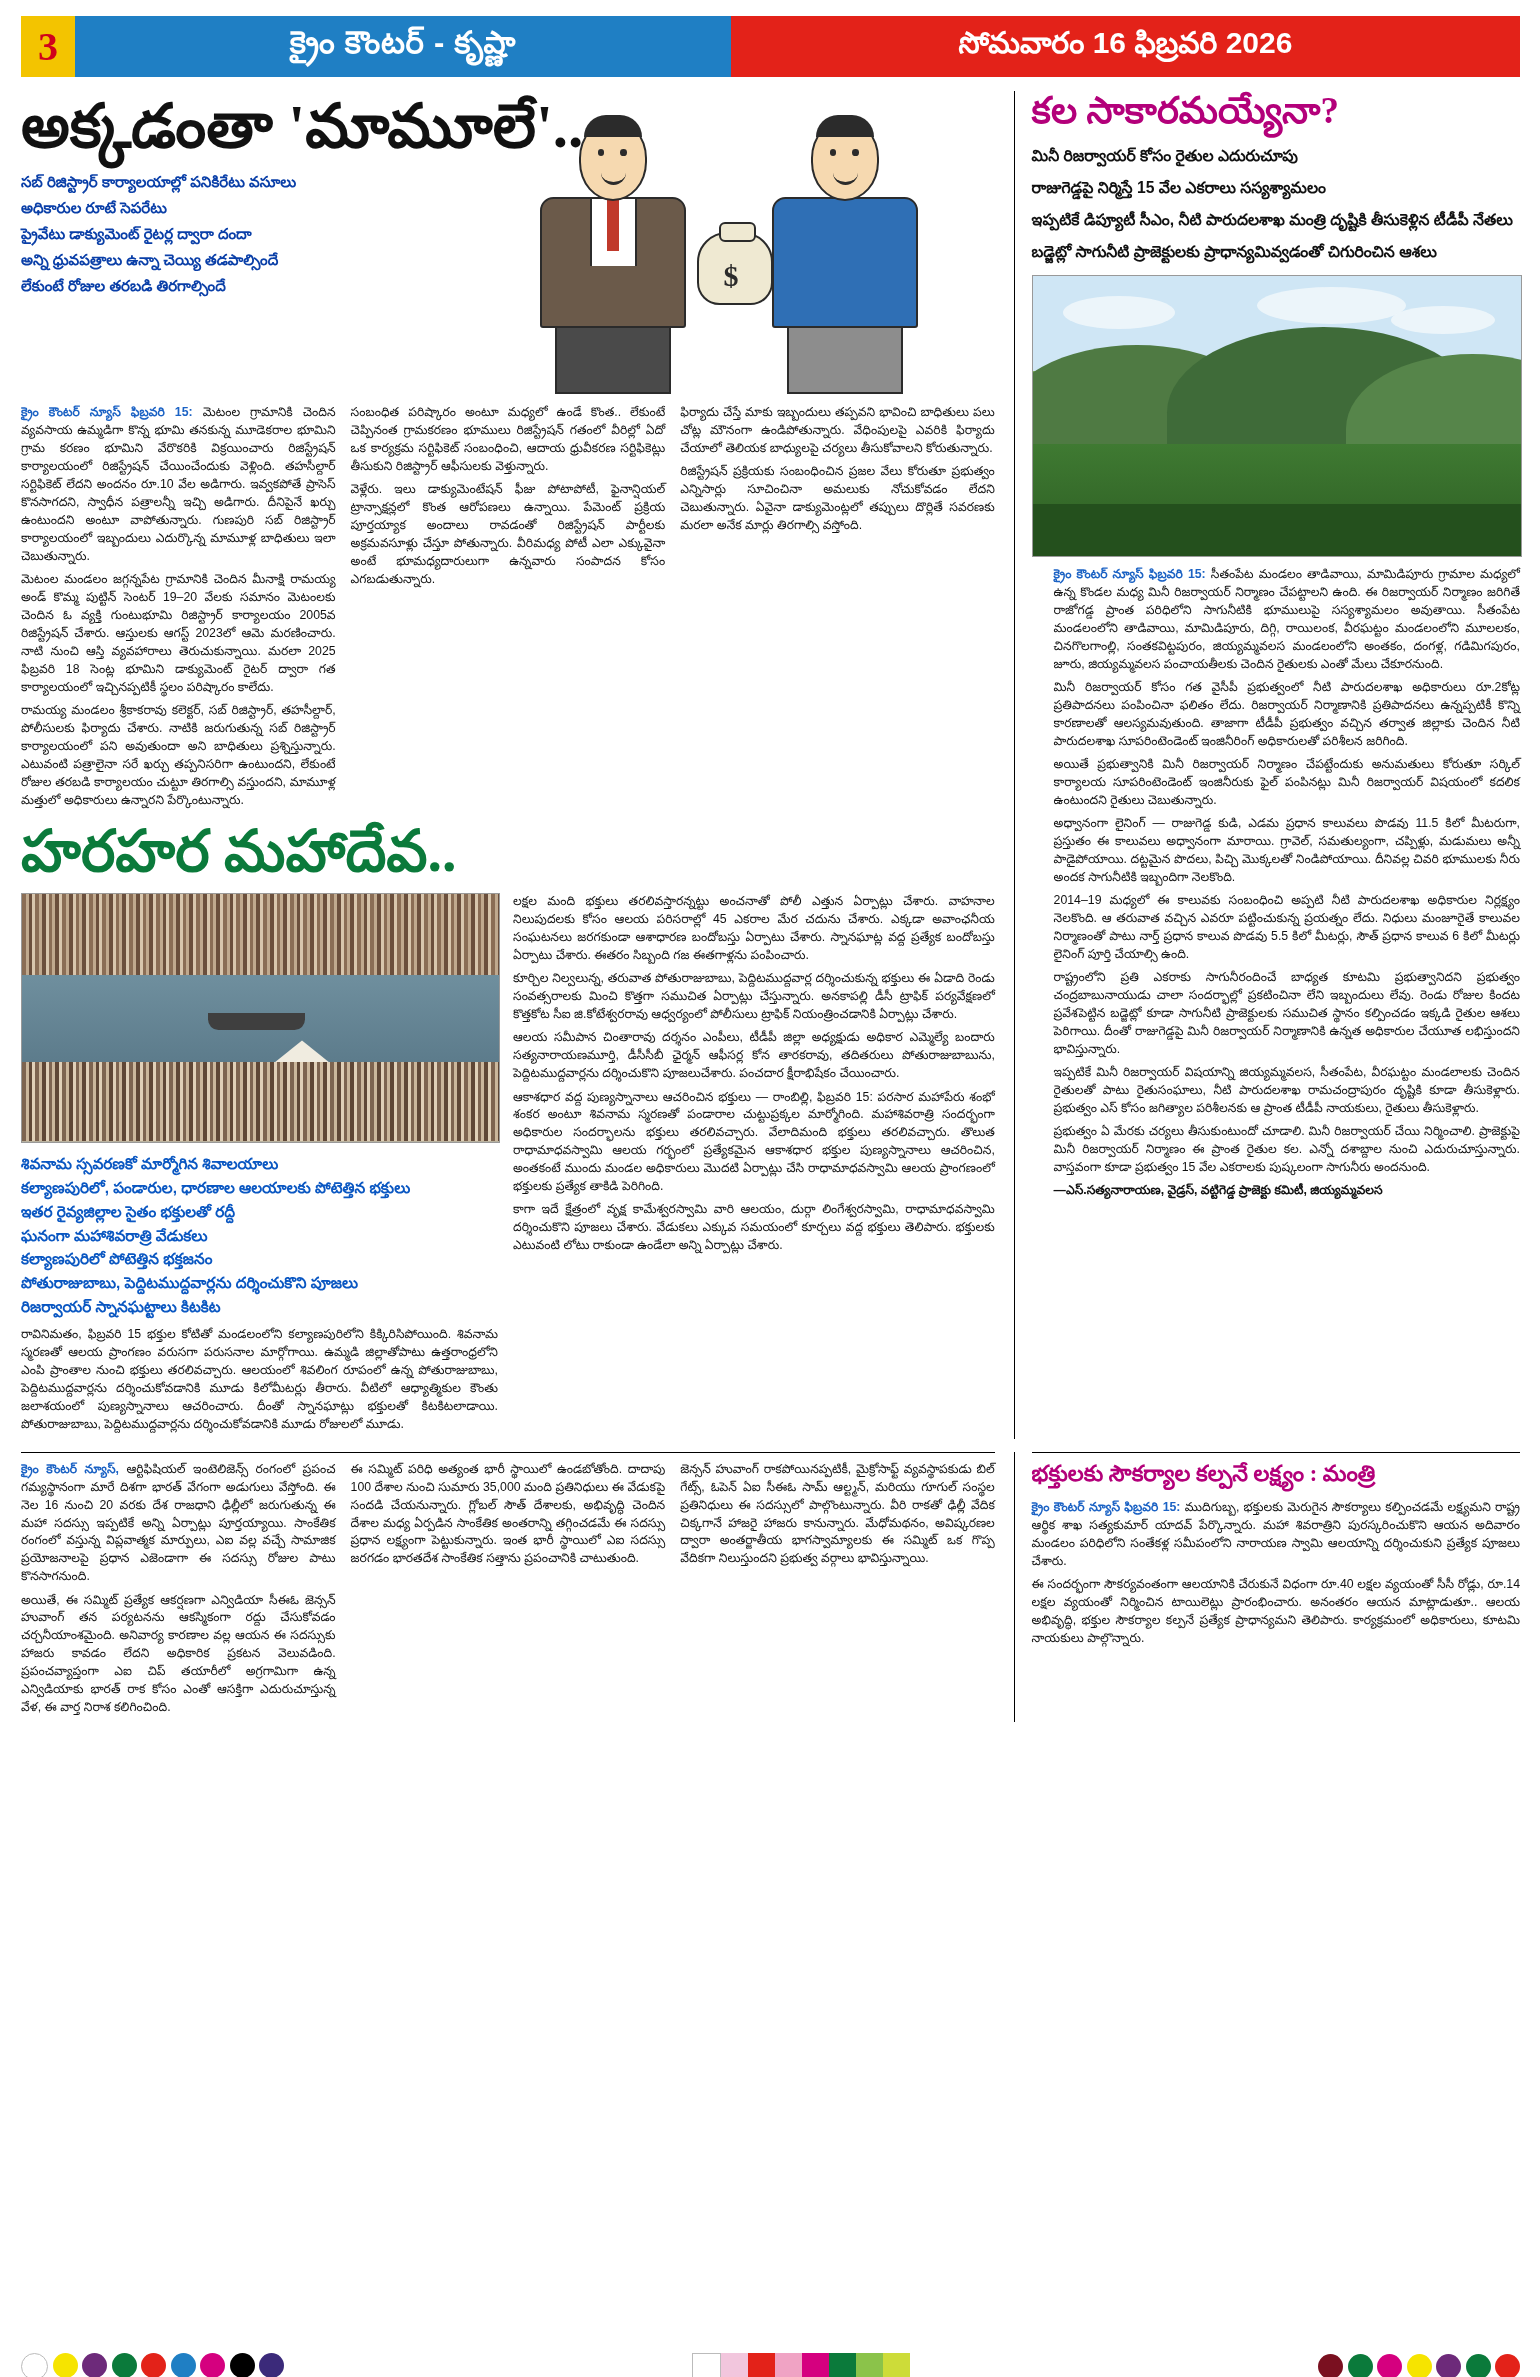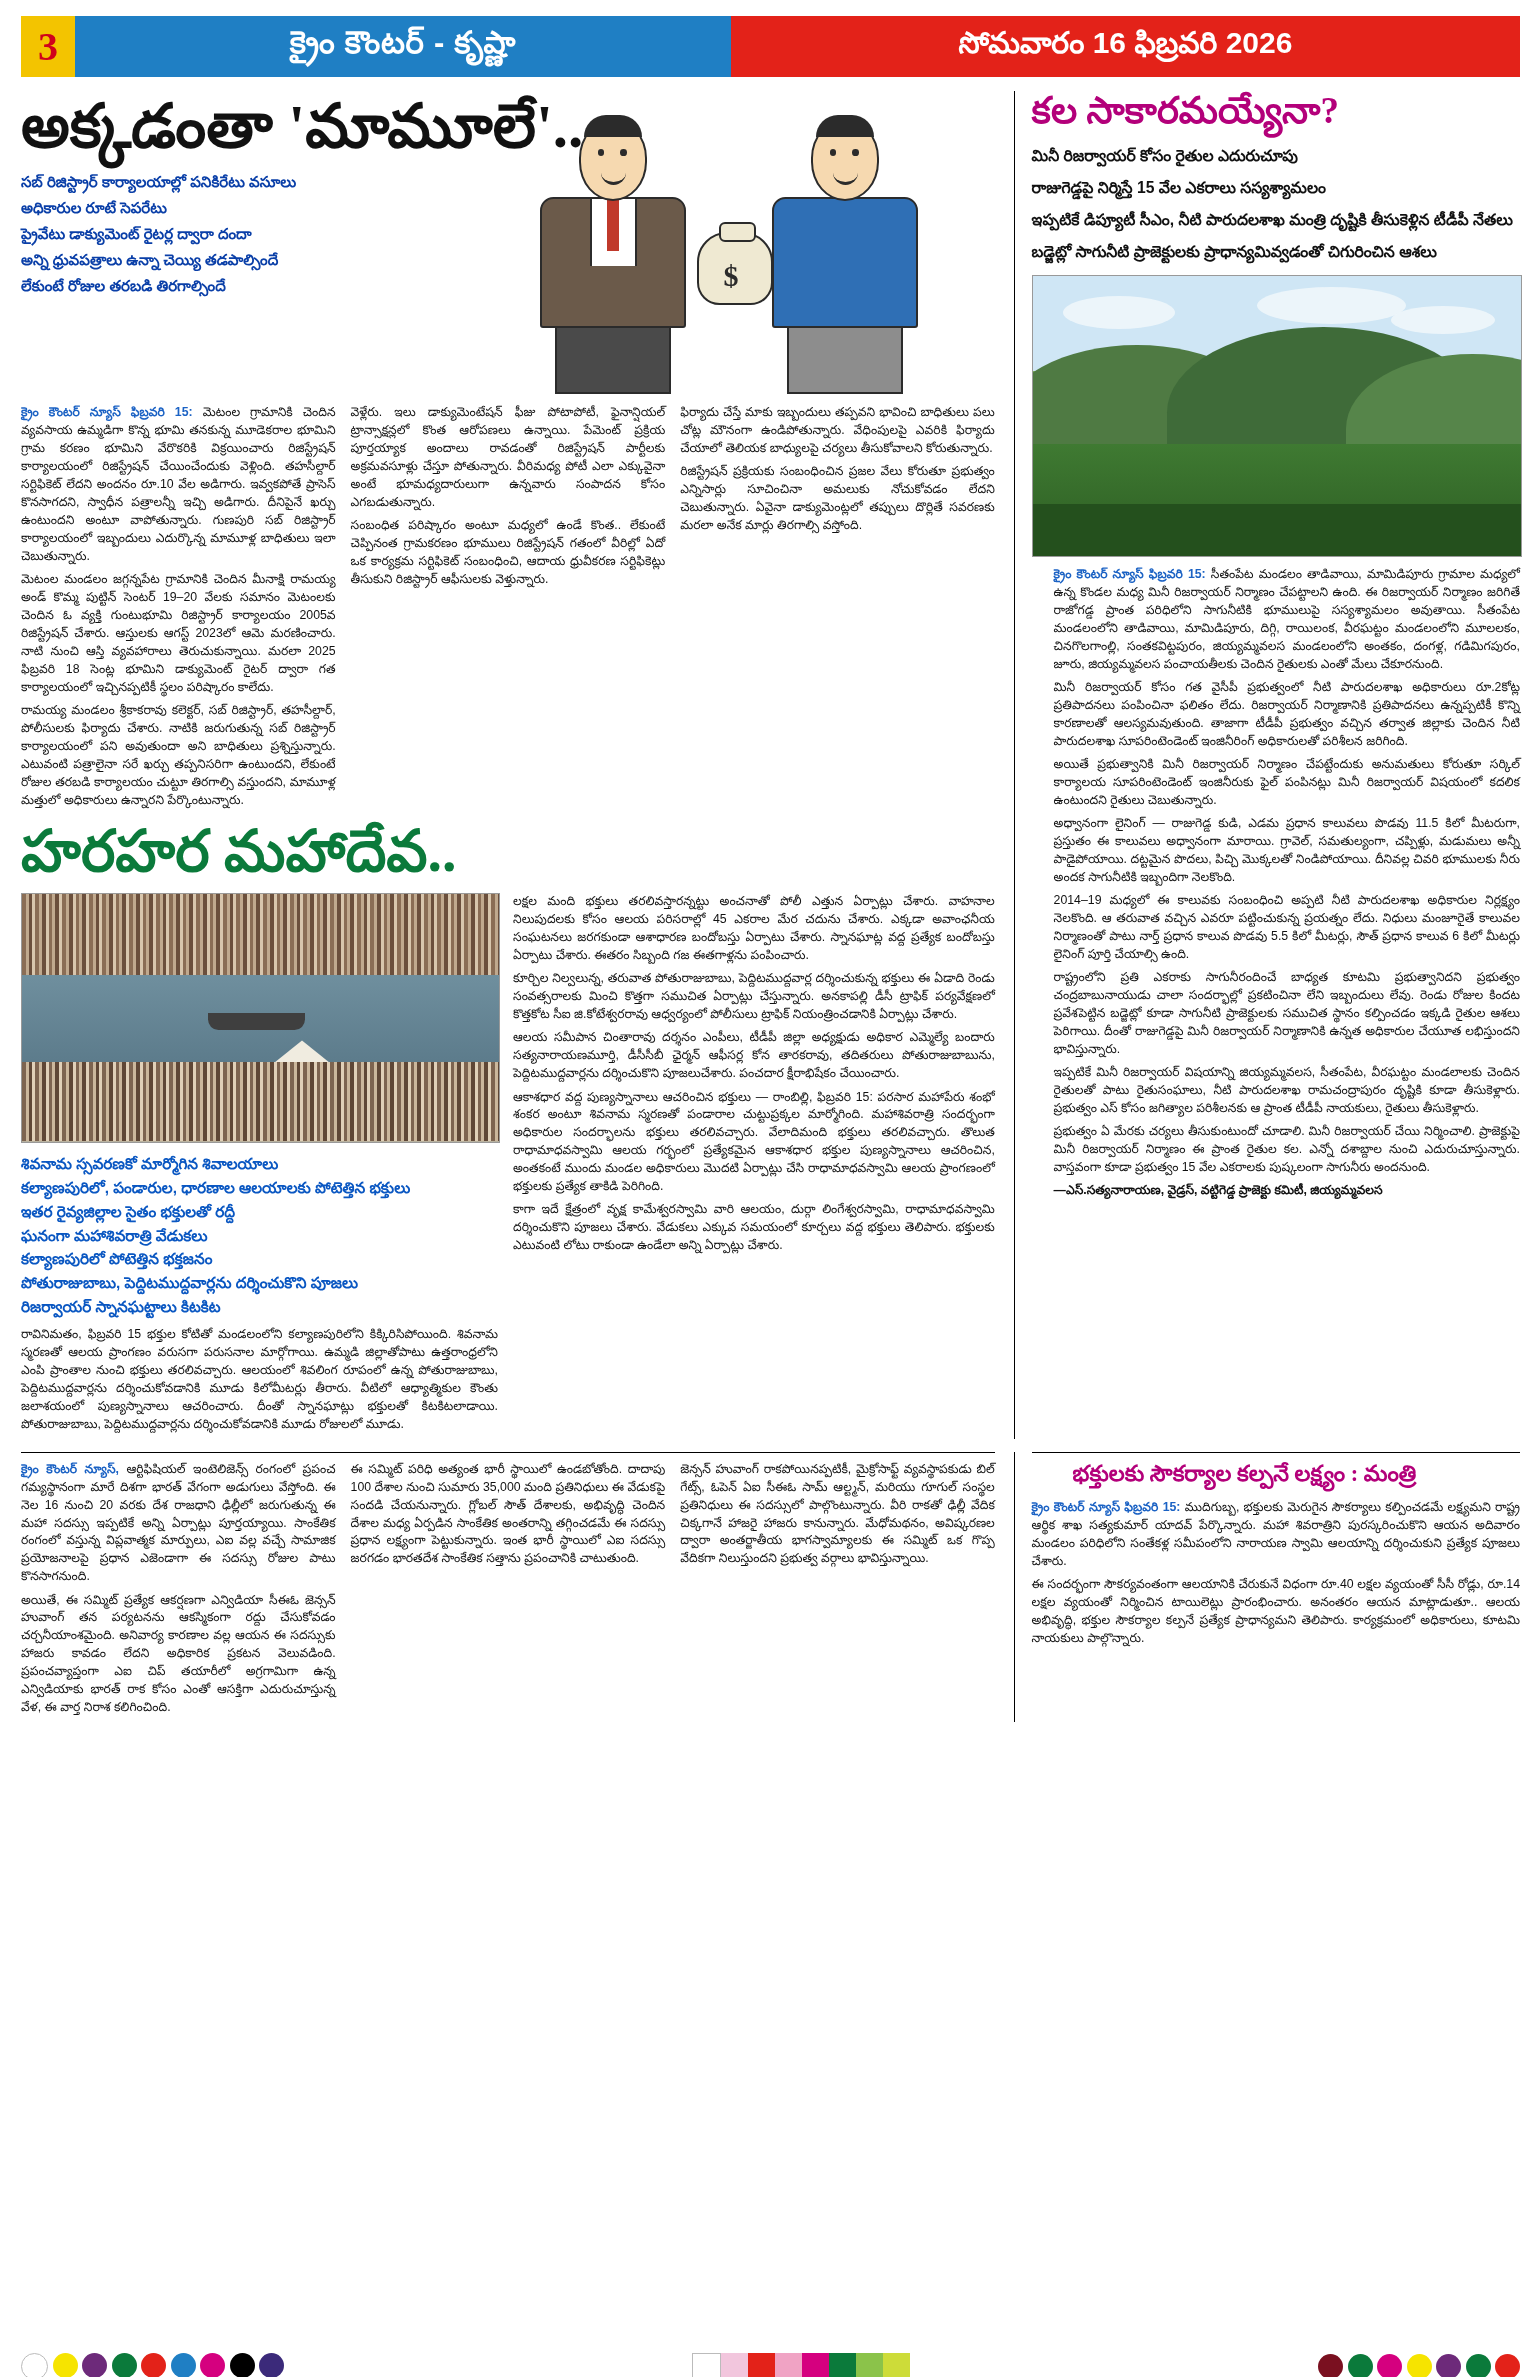--- a/index.html
+++ b/index.html
@@ -177,8 +177,8 @@
           <p>రామయ్య మండలం శ్రీకాకరావు కలెక్టర్, సబ్ రిజిస్ట్రార్, తహసీల్దార్, పోలీసులకు ఫిర్యాదు చేశారు. నాటికి జరుగుతున్న సబ్ రిజిస్ట్రార్ కార్యాలయంలో పని అవుతుందా అని బాధితులు ప్రశ్నిస్తున్నారు. ఎటువంటి పత్రాలైనా సరే ఖర్చు తప్పనిసరిగా ఉంటుందని, లేకుంటే రోజుల తరబడి కార్యాలయం చుట్టూ తిరగాల్సి వస్తుందని, మామూళ్ల మత్తులో అధికారులు ఉన్నారని పేర్కొంటున్నారు.</p>
         </div>
         <div class="col para">
+          <p>సంబంధిత పరిష్కారం అంటూ మధ్యలో ఉండే కొంత.. లేకుంటే చెప్పినంత గ్రామకరణం భూములు రిజిస్ట్రేషన్ గతంలో వీరిల్లో ఏదో ఒక కార్యక్రమ సర్టిఫికెట్ సంబంధించి, ఆదాయ ధ్రువీకరణ సర్టిఫికెట్లు తీసుకుని రిజిస్ట్రార్ ఆఫీసులకు వెళ్తున్నారు.</p>
           <p>వెళ్లేరు. ఇలు డాక్యుమెంటేషన్ ఫీజు పోటాపోటీ, ఫైనాన్షియల్ ట్రాన్సాక్షన్లలో కొంత ఆరోపణలు ఉన్నాయి. పేమెంట్ ప్రక్రియ పూర్తయ్యాక అందాలు రావడంతో రిజిస్ట్రేషన్ పార్టీలకు అక్రమవసూళ్లు చేస్తూ పోతున్నారు. వీరిమధ్య పోటీ ఎలా ఎక్కువైనా అంటే భూమధ్యదారులుగా ఉన్నవారు సంపాదన కోసం ఎగబడుతున్నారు.</p>
-          <p>సంబంధిత పరిష్కారం అంటూ మధ్యలో ఉండే కొంత.. లేకుంటే చెప్పినంత గ్రామకరణం భూములు రిజిస్ట్రేషన్ గతంలో వీరిల్లో ఏదో ఒక కార్యక్రమ సర్టిఫికెట్ సంబంధించి, ఆదాయ ధ్రువీకరణ సర్టిఫికెట్లు తీసుకుని రిజిస్ట్రార్ ఆఫీసులకు వెళ్తున్నారు.</p>
         </div>
         <div class="col para">
           <p>ఫిర్యాదు చేస్తే మాకు ఇబ్బందులు తప్పవని భావించి బాధితులు పలు చోట్ల మౌనంగా ఉండిపోతున్నారు. వేధింపులపై ఎవరికి ఫిర్యాదు చేయాలో తెలియక బాధ్యులపై చర్యలు తీసుకోవాలని కోరుతున్నారు.</p>

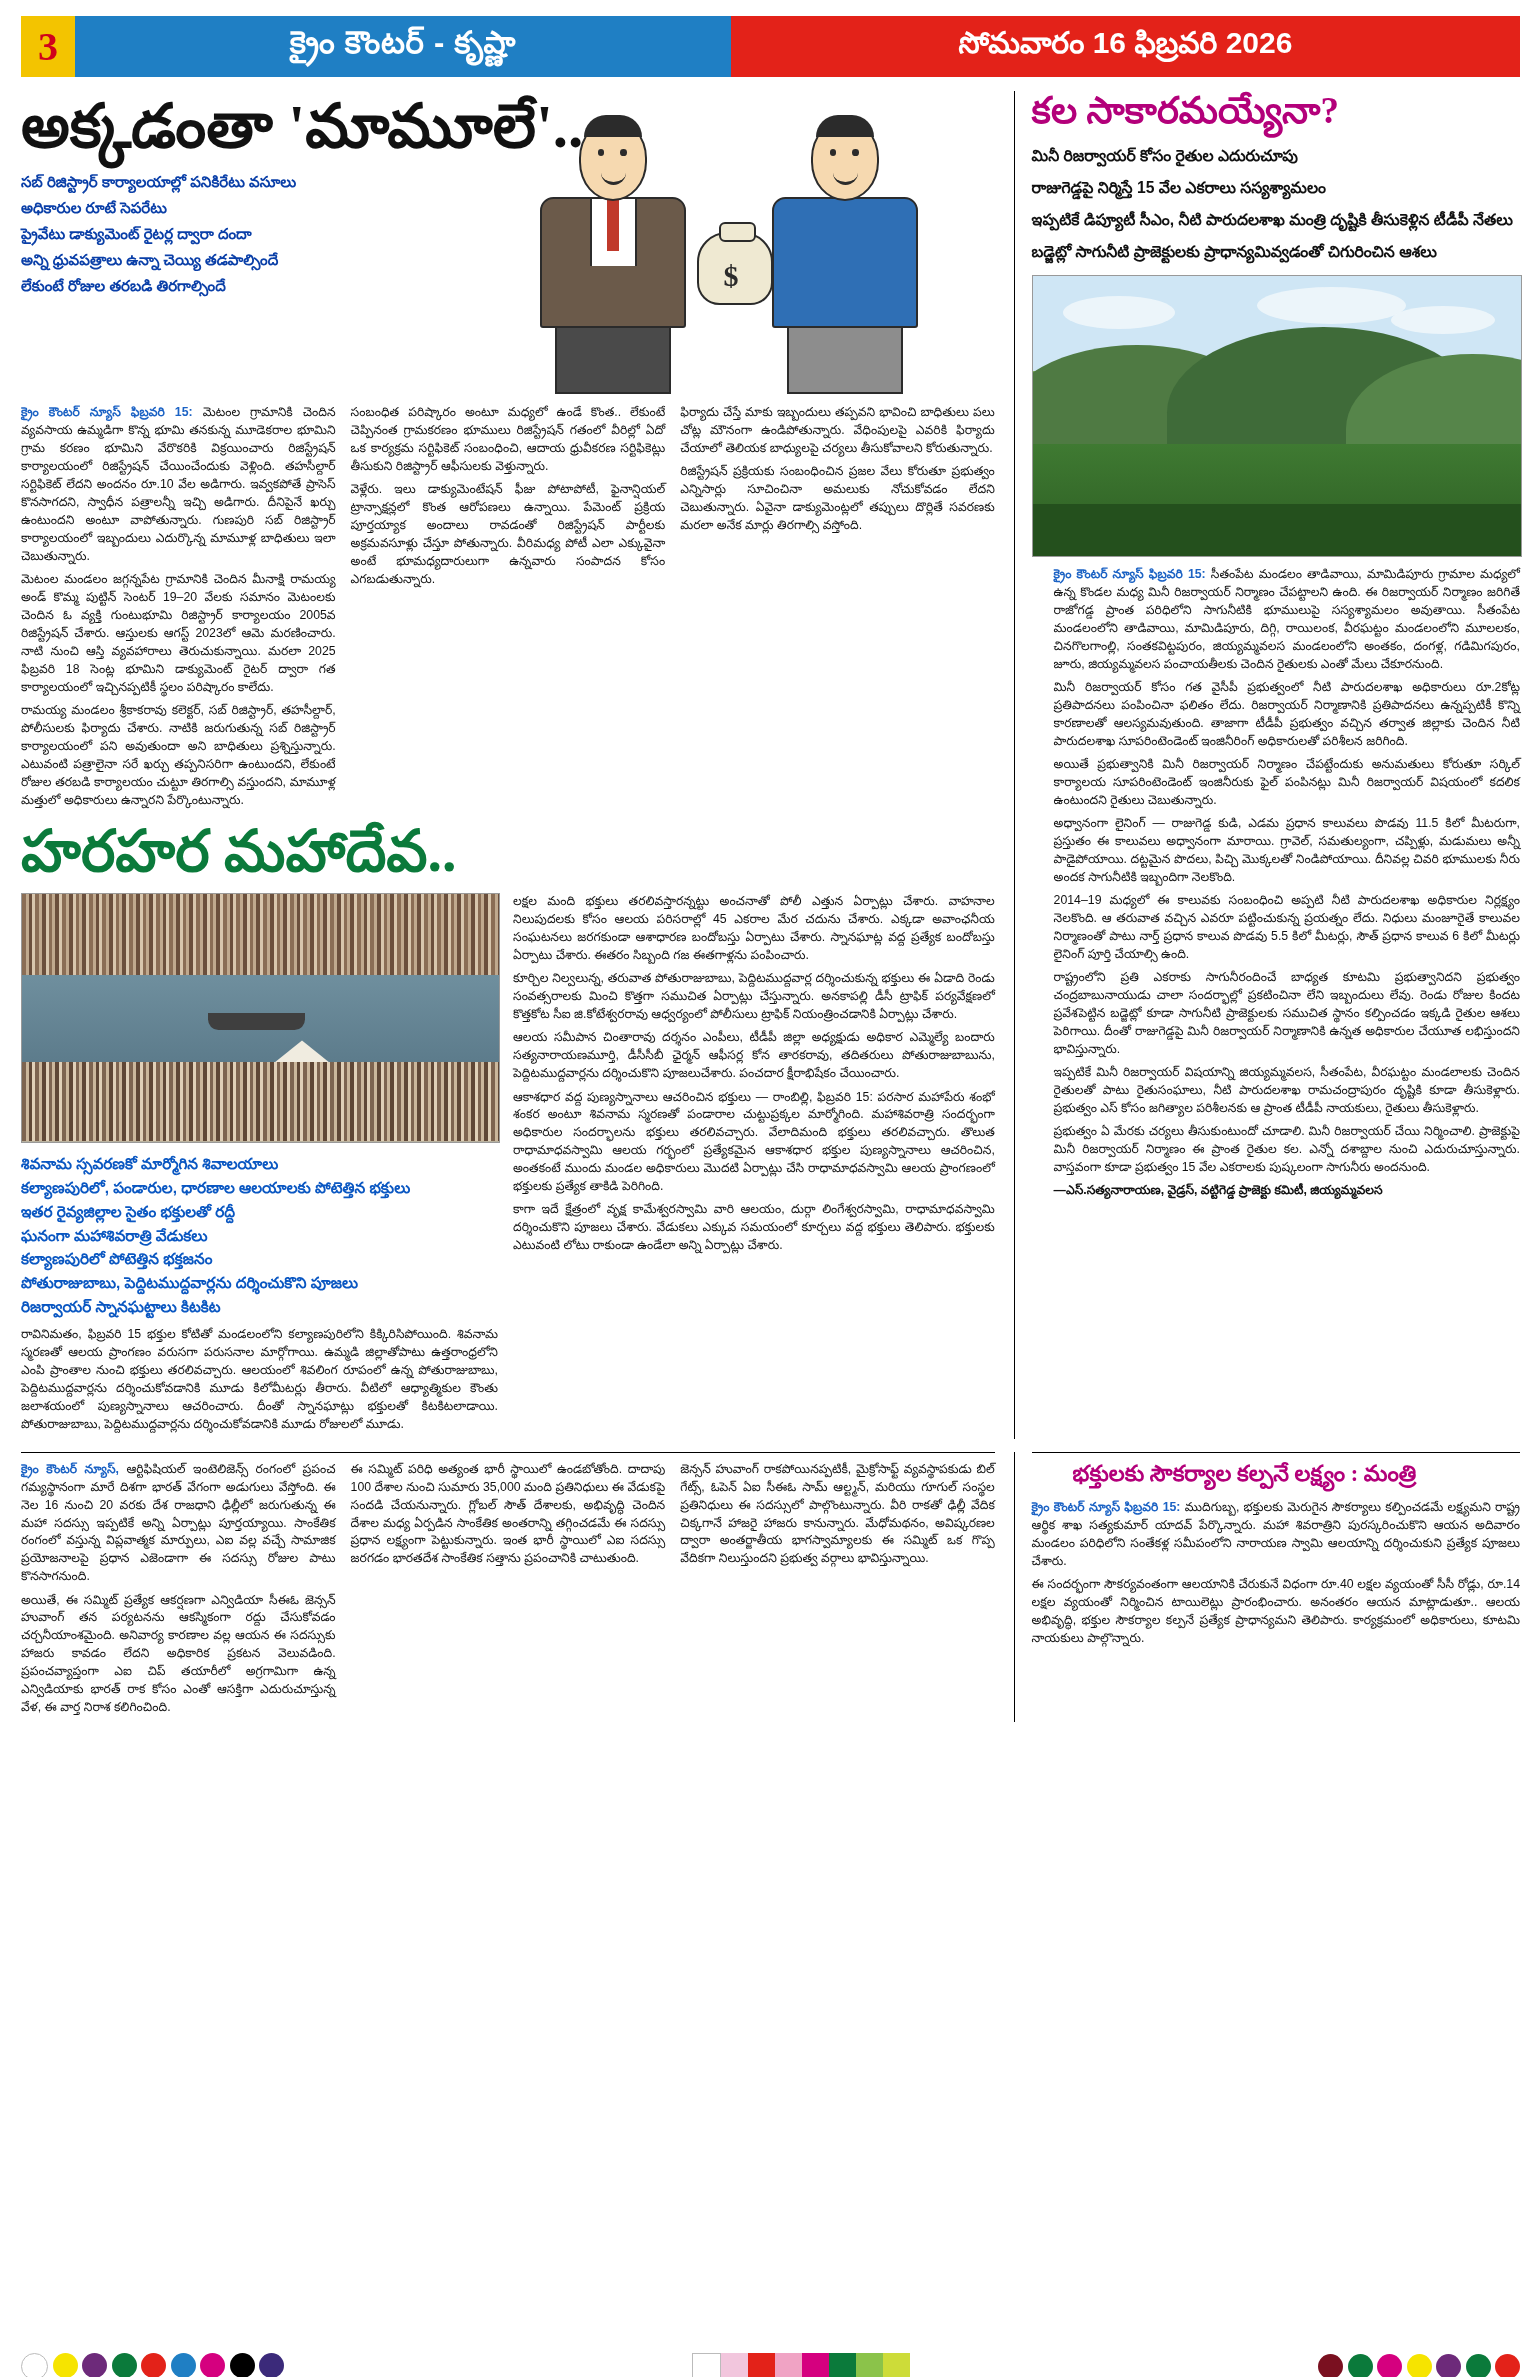--- a/index.html
+++ b/index.html
@@ -95,7 +95,7 @@
   .bl-right{width:492px;border-left:1.5px solid #000;padding-left:16.4px;}
   .strip-rule{border-top:1.5px solid #000;margin-bottom:7.5px;}
   .sub-head{font-size:22.4px;font-weight:bold;color:#0b7a3b;font-family:"Liberation Serif",serif;margin:3px 0 7.5px 0;}
-  .sub-head.pink{color:#b3007a;margin-left:41px;}
+  .sub-head.pink{color:#b3007a;}
 
   
   .footer{position:absolute;left:21px;right:21px;bottom:13.4px;display:flex;justify-content:space-between;align-items:center;}

